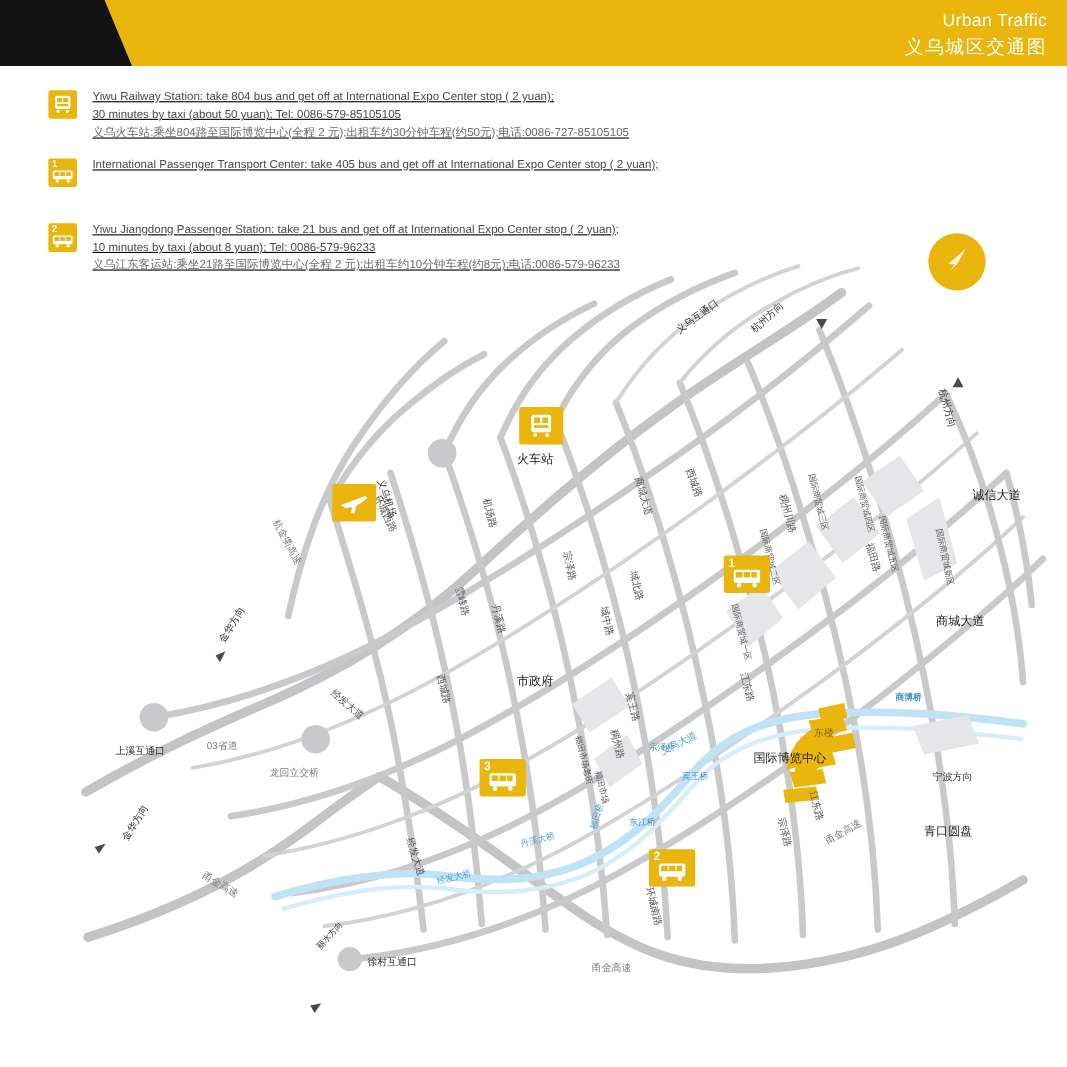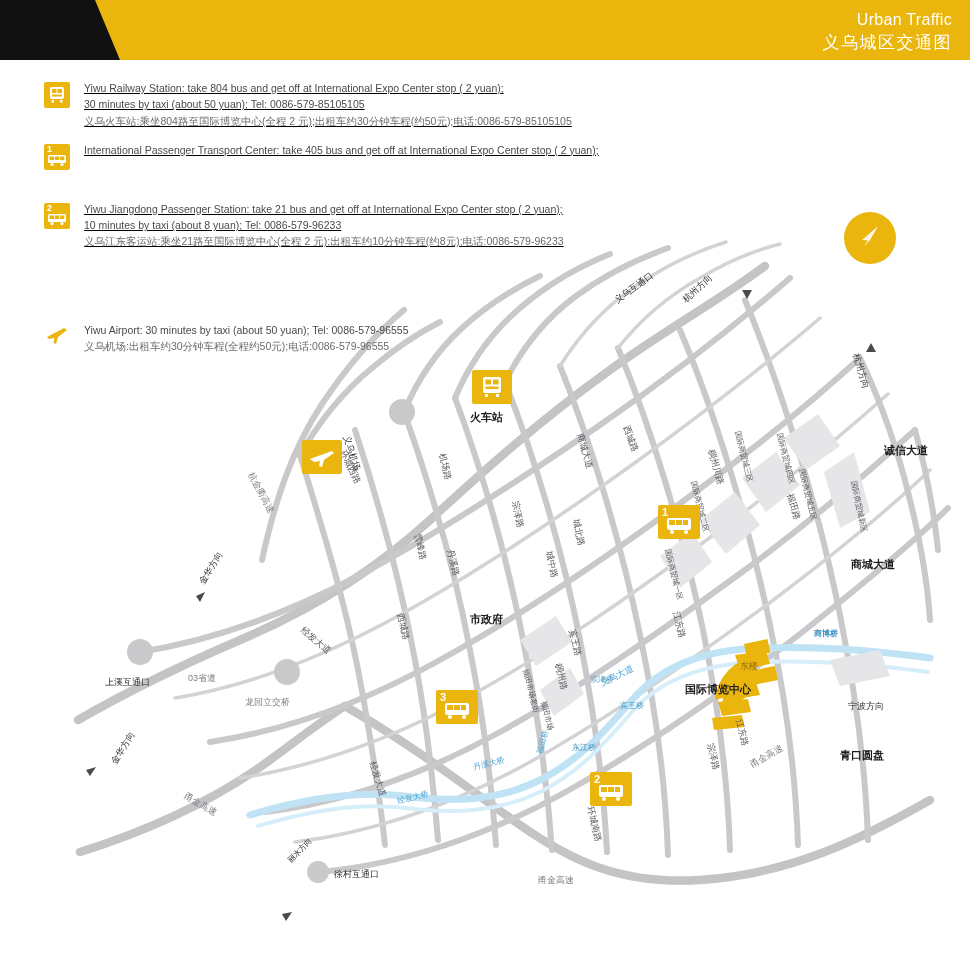--- a/index.html
+++ b/index.html
@@ -411,7 +411,7 @@
       <div class="legend-text">
         <div>Yiwu Railway Station: take 804 bus and get off at International Expo Center stop (  2  yuan);</div>
         <div>30 minutes by taxi (about 50 yuan); Tel: 0086-579-85105105</div>
-        <div class="cn">义乌火车站:乘坐804路至国际博览中心(全程 2 元);出租车约30分钟车程(约50元);电话:0086-579-85105105</div>
+        <div class="cn">义乌火车站:乘坐804路至国际博览中心(全程 2 元);出租车约30分钟车程(约50元);电话:0086-727-85105105</div>
       </div>
     </div>
 

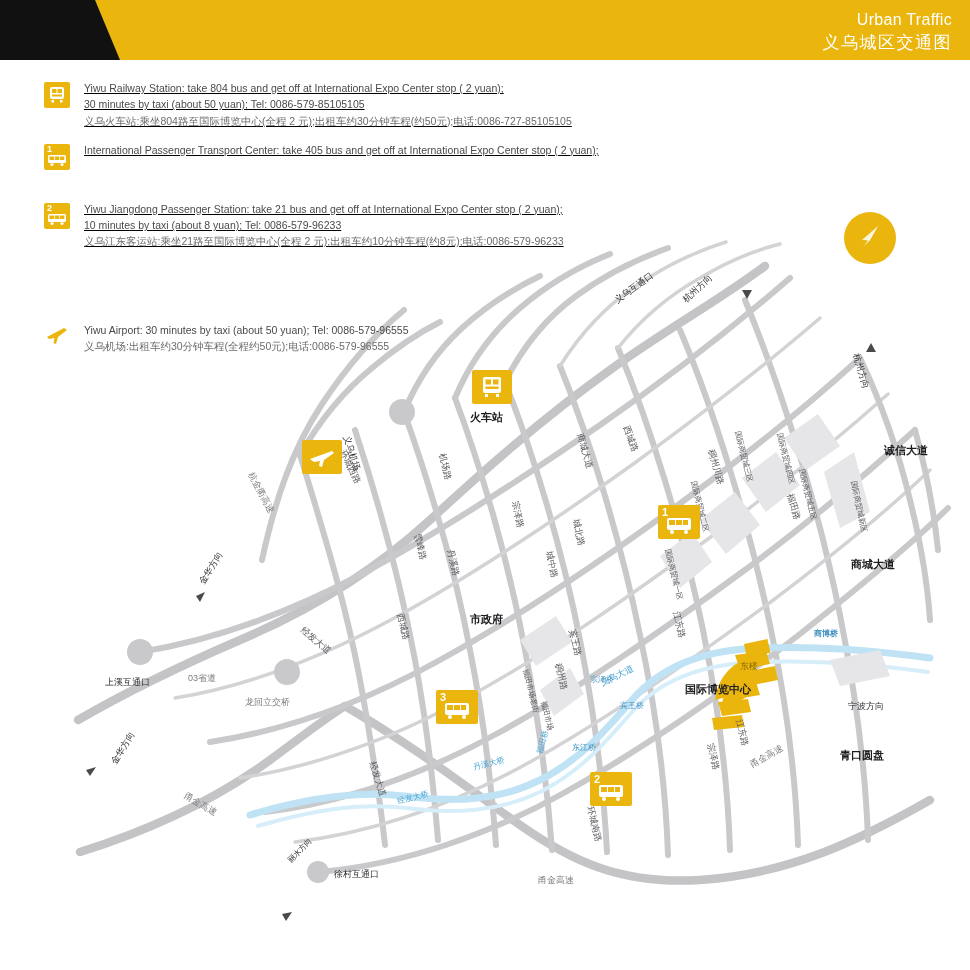--- a/index.html
+++ b/index.html
@@ -452,17 +452,6 @@
     </div>
   </div>
 
-  <div class="legend-air">
-    <div class="legend-icon">
-      <svg width="26" height="26" viewBox="0 0 26 26" aria-hidden="true">
-        <path d="M3 15 L20 6 L23 8 L14 15 L12 22 L9.5 21 L10.5 16 L5 17 Z" fill="#eab50c"></path>
-      </svg>
-    </div>
-    <div class="legend-text">
-      <div>Yiwu Airport: 30 minutes by taxi (about 50 yuan); Tel: 0086-579-96555</div>
-      <div class="cn">义乌机场:出租车约30分钟车程(全程约50元);电话:0086-579-96555</div>
-    </div>
-  </div>
 
   <div class="header">
     <div class="header-black"></div>

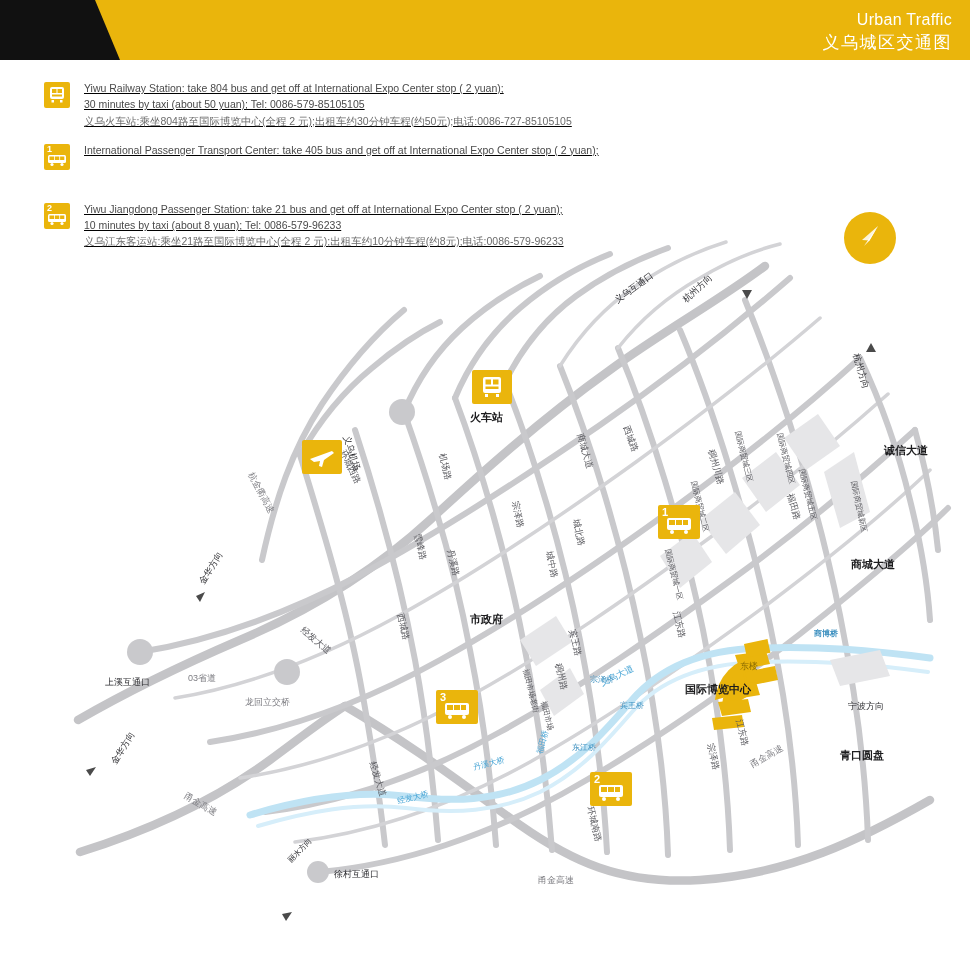--- a/index.html
+++ b/index.html
@@ -137,7 +137,7 @@
     transform-origin: left top;
   }
   .lbl.dark { color: #2f2f33; }
-  .lbl.big { font-size: 11px; font-weight: bold; color: #1c1c1e; }
+  .lbl.big { font-size: 11px; font-weight: normal; color: #1c1c1e; }
   .lbl.water { color: #4aa6d6; font-size: 8px; }
   .lbl.wdark { color: #3b8fbf; font-size: 8px; }
   .lbl.gray { color: #7d7d82; }

